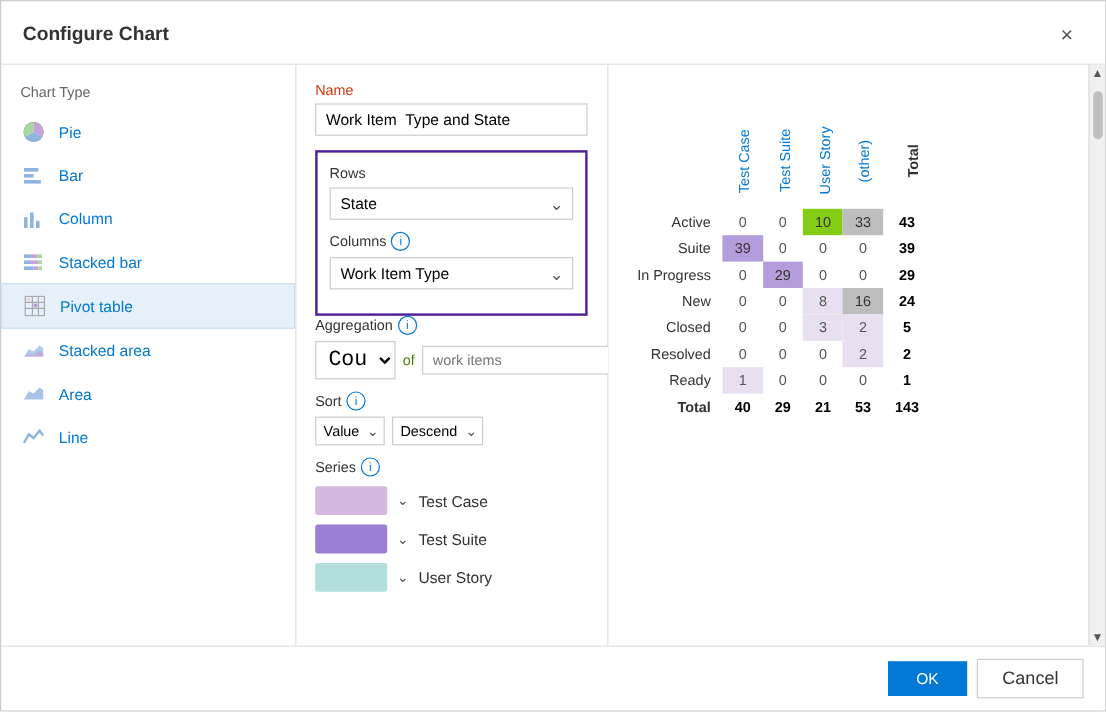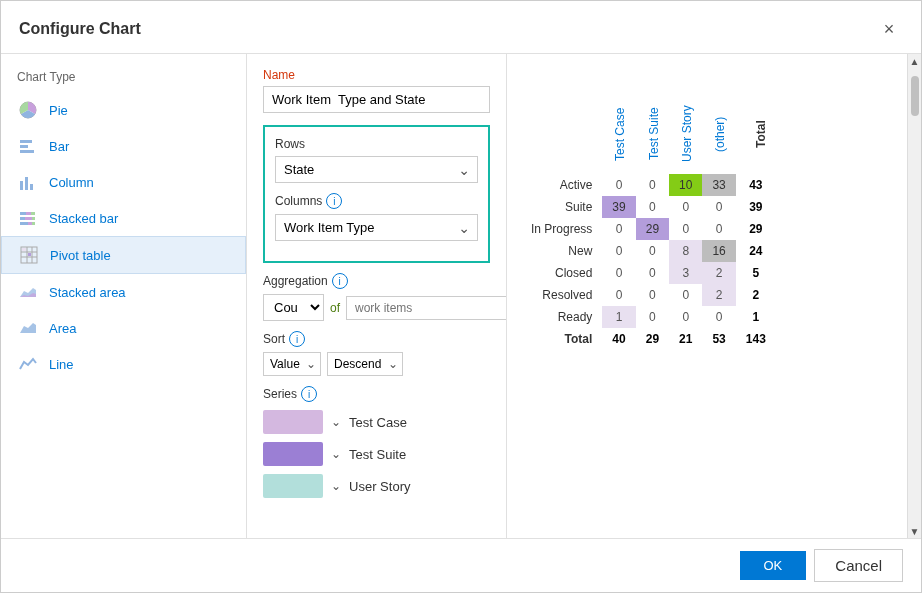--- a/index.html
+++ b/index.html
@@ -45,7 +45,7 @@
       margin-bottom: 12px; outline: none;
     }
     .rows-columns-box {
-      border: 2px solid #14b8a6; padding: 10px; margin-bottom: 10px;
+      border: 2px solid #4c1d95; padding: 10px; 
     }
     .section-label { font-size: 12px; color: #333; margin-bottom: 5px; }
     .select-wrapper { position: relative; margin-bottom: 10px; }

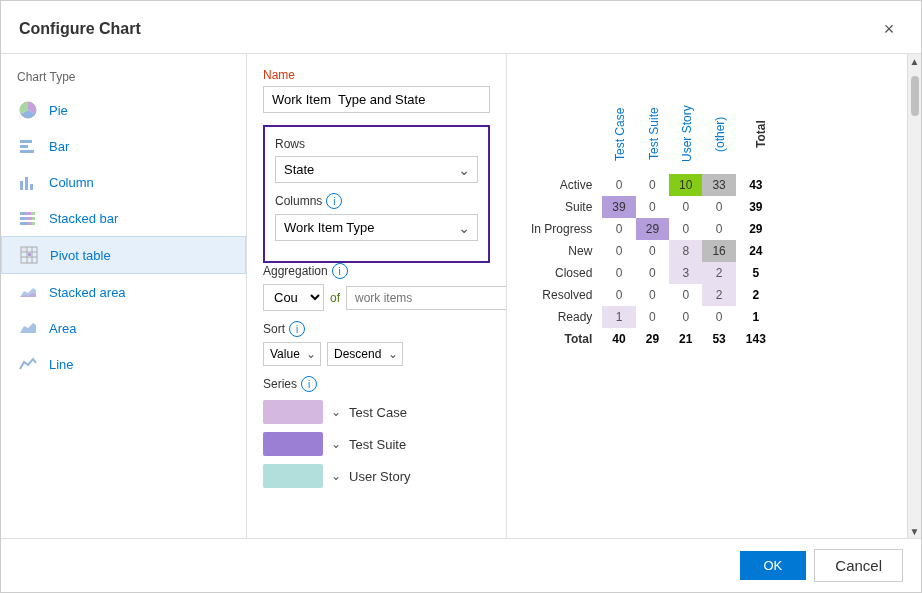--- a/index.html
+++ b/index.html
@@ -64,7 +64,7 @@
     }
     .row-section-header { display: flex; align-items: center; margin-bottom: 5px; }
     .aggregation-row { display: flex; align-items: center; gap: 6px; margin-bottom: 10px; }
-    .agg-select { border: 1px solid #ccc; padding: 4px 6px; font-size: 13px; background: #fff; }
+    .agg-select { border: 1px solid #ccc; padding: 4px 6px; font-size: 18px; background: #fff; font-family: Liberation Mono, monospace; }
     .of-text { font-size: 12px; color: #4d7c0f; }
     .work-items-input { border: 1px solid #ccc; padding: 4px 8px; font-size: 12px; color: #aaa; flex: 1; }
     .sort-row { display: flex; gap: 6px; margin-bottom: 10px; }

